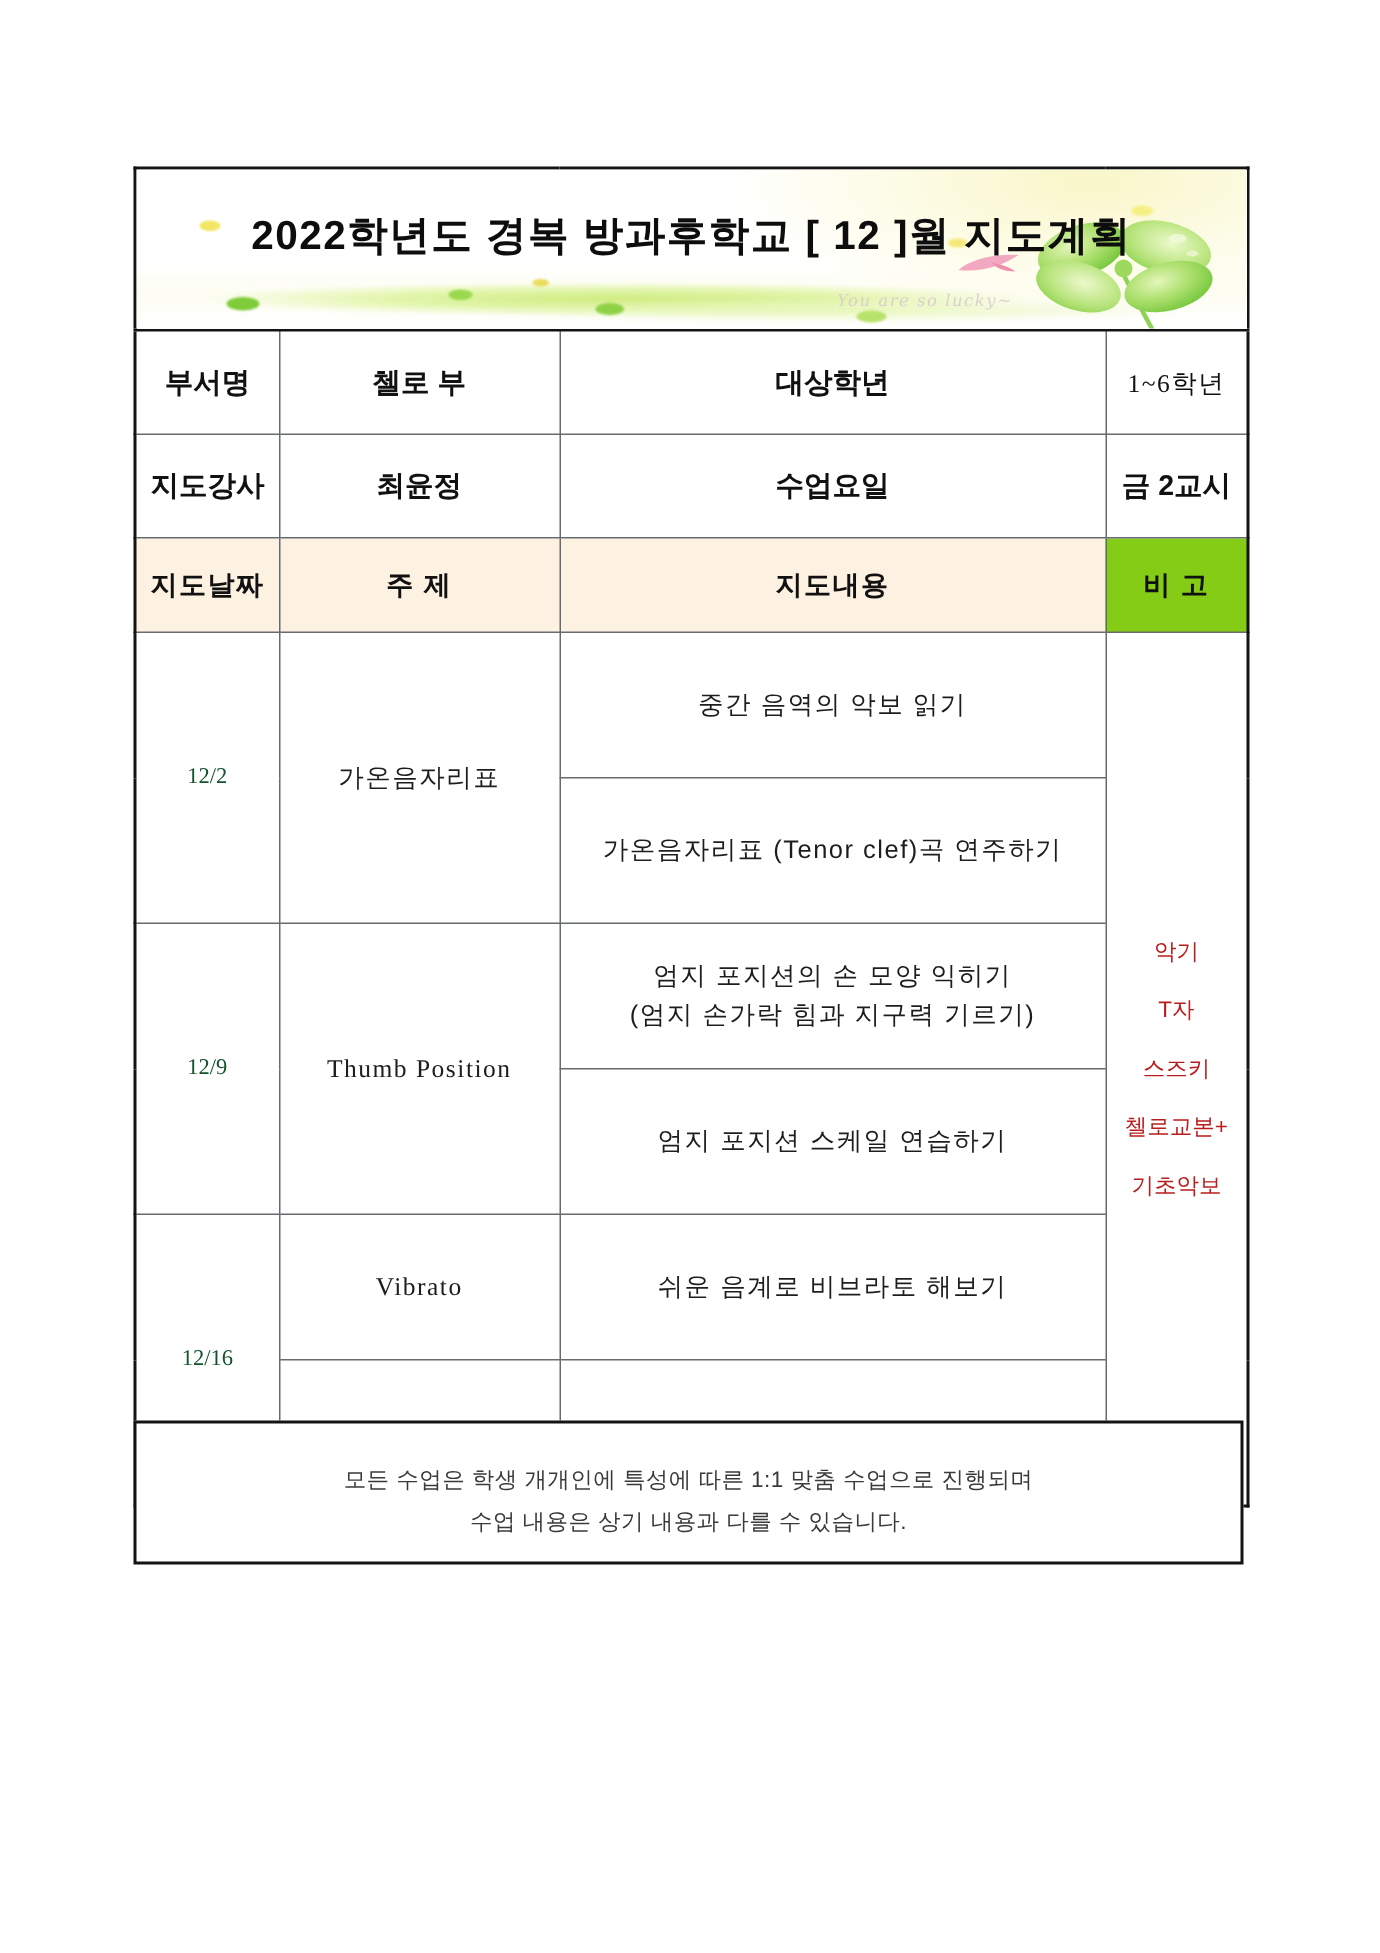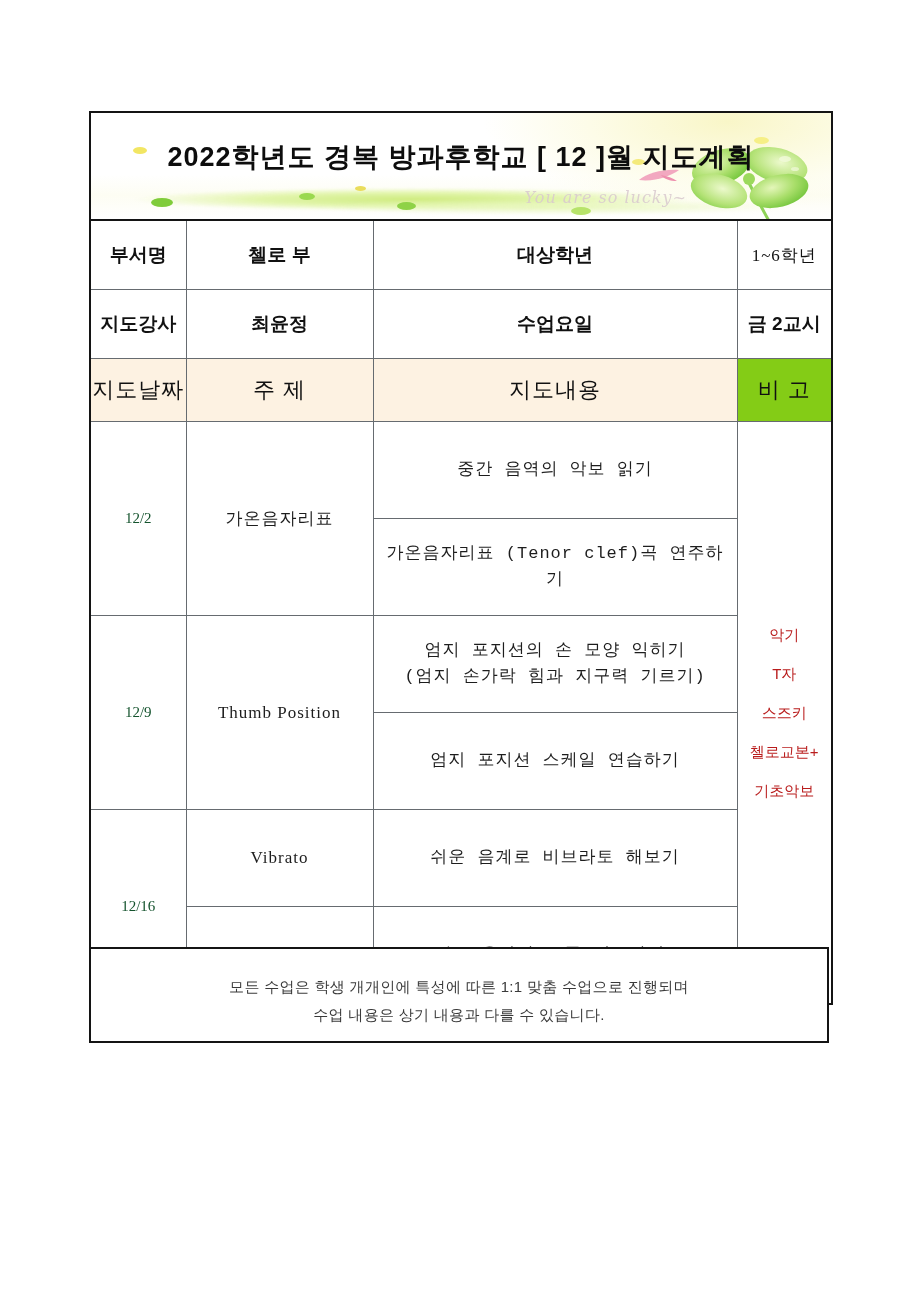--- a/index.html
+++ b/index.html
@@ -109,11 +109,11 @@
   }
   .script-text {
     position: absolute;
-    right: 144px;
+    right: 156px;
     bottom: 12px;
     font-family: "DejaVu Serif", serif;
     font-style: italic;
-    font-size: 16px;
+    font-size: 11px;
     letter-spacing: 1px;
     color: #d9c9cf;
     opacity: .85;

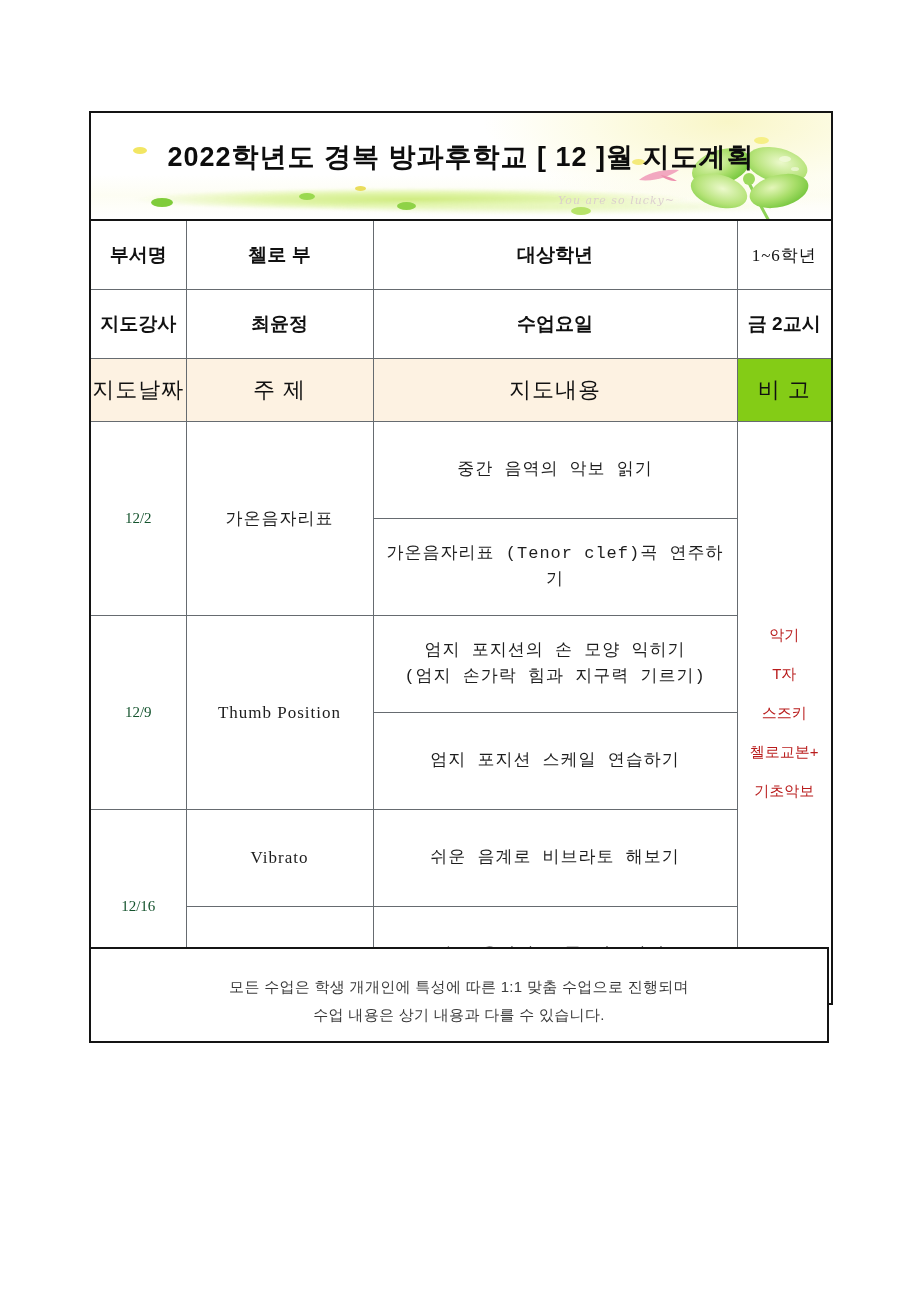--- a/index.html
+++ b/index.html
@@ -154,8 +154,8 @@
   .colhead td {
     height: 62px;
     background: #fdf2e2;
-    font-weight: normal;
-    font-size: 22px;
+    font-weight: bold;
+    font-size: 18px;
     letter-spacing: 1px;
   }
   .colhead td.plain-head {

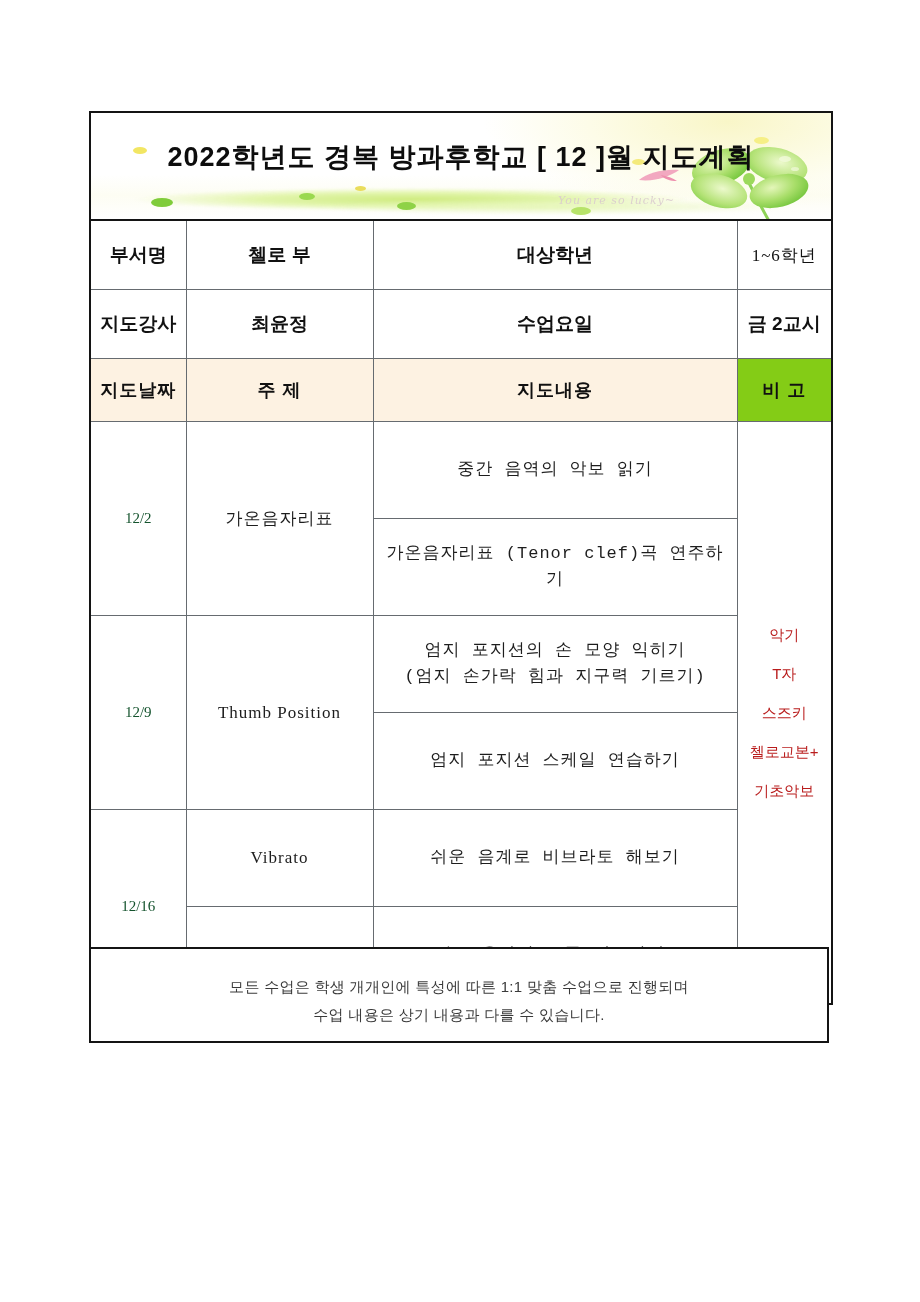--- a/index.html
+++ b/index.html
@@ -175,7 +175,7 @@
     color: #1d1d1d;
   }
   .content-cell {
-    font-family: Liberation Mono, monospace;
+    font-family: Liberation Sans, sans-serif;
     font-size: 17px;
     letter-spacing: 1px;
     line-height: 1.55;

